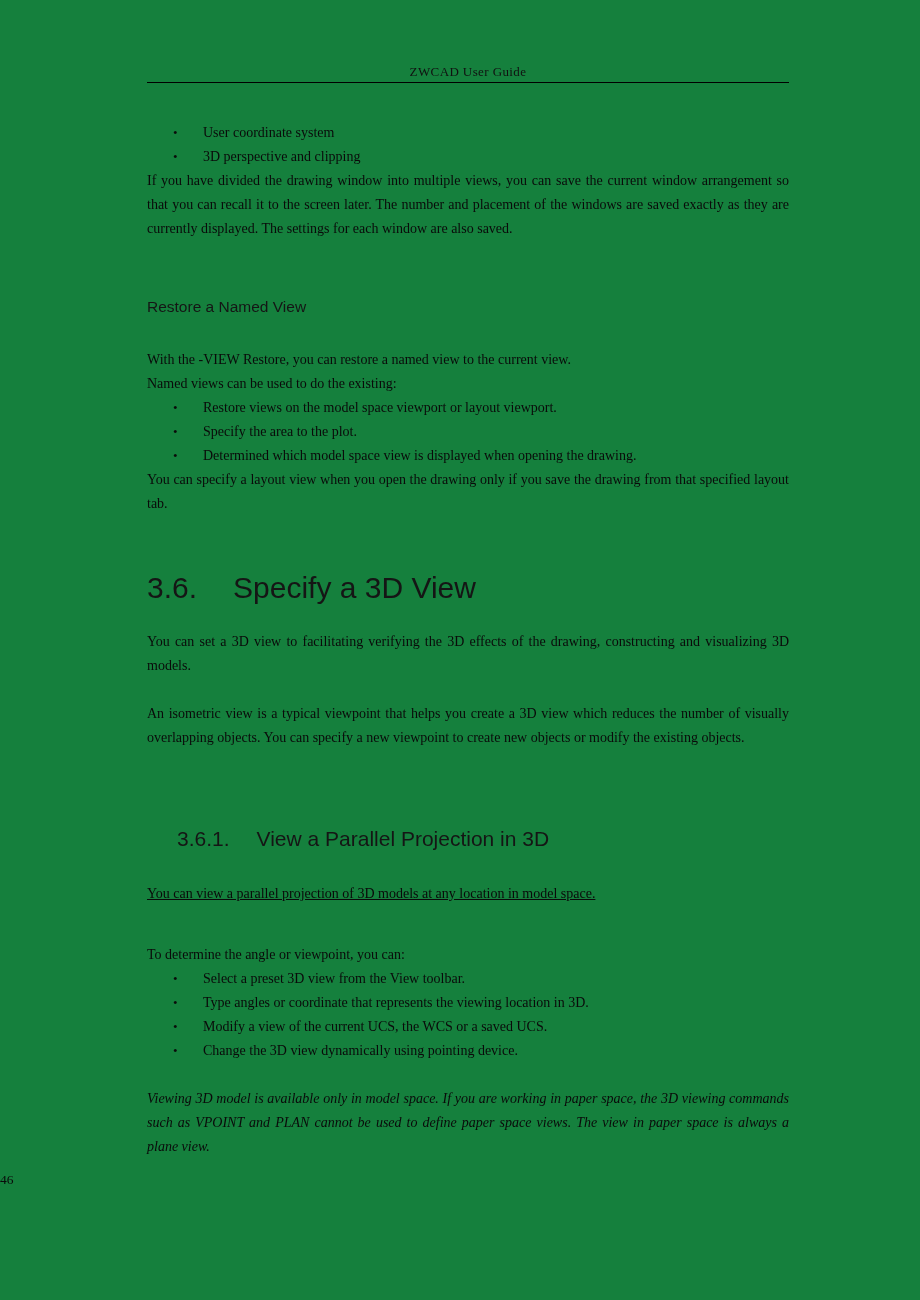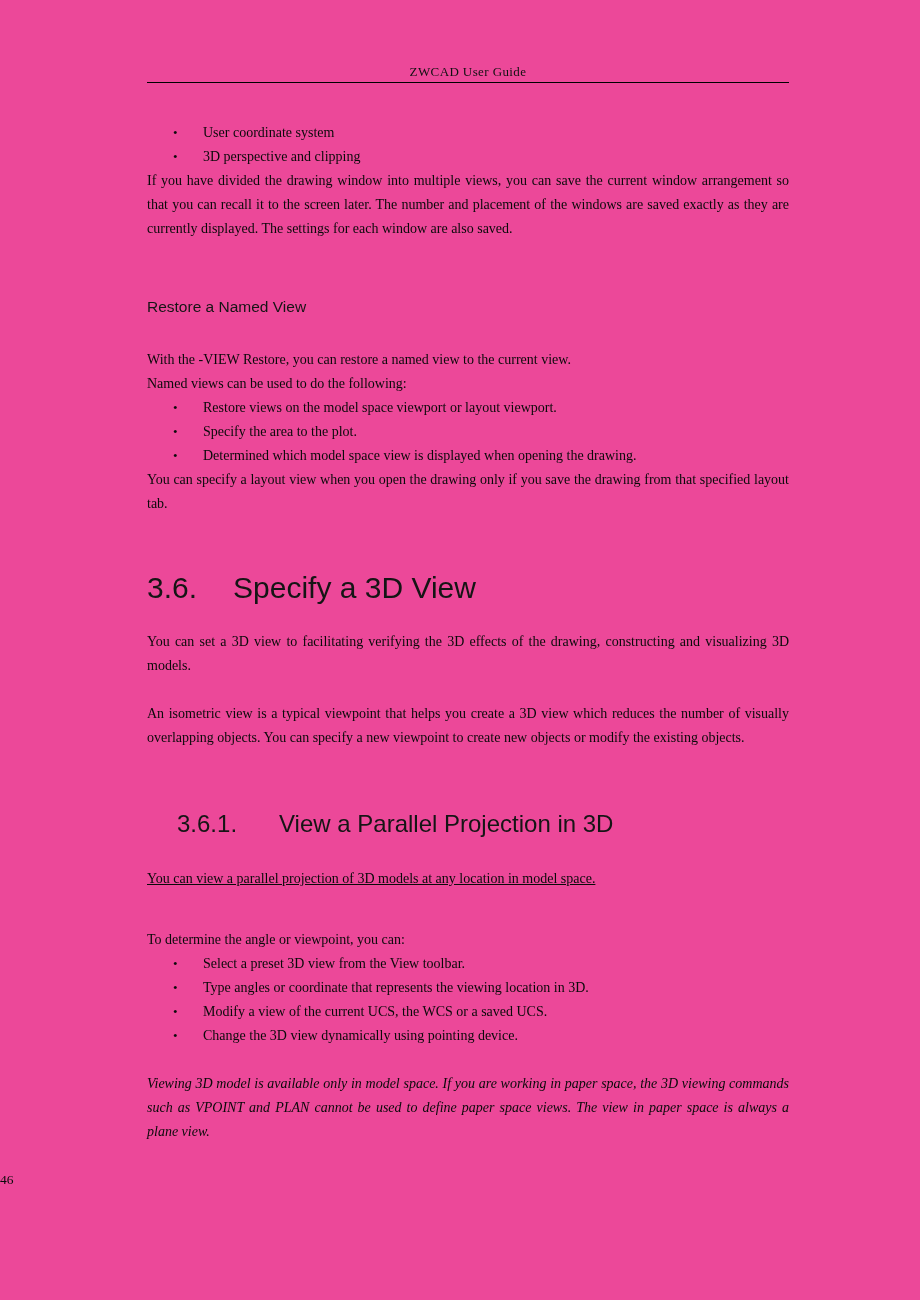--- a/index.html
+++ b/index.html
@@ -12,7 +12,7 @@
   .page {
     position: relative;
     width: 920px; height: 1300px;
-    background: #ec4899;
+    background: #15803d;
     color: #000000;
     font-size: 14px;
     overflow: hidden;

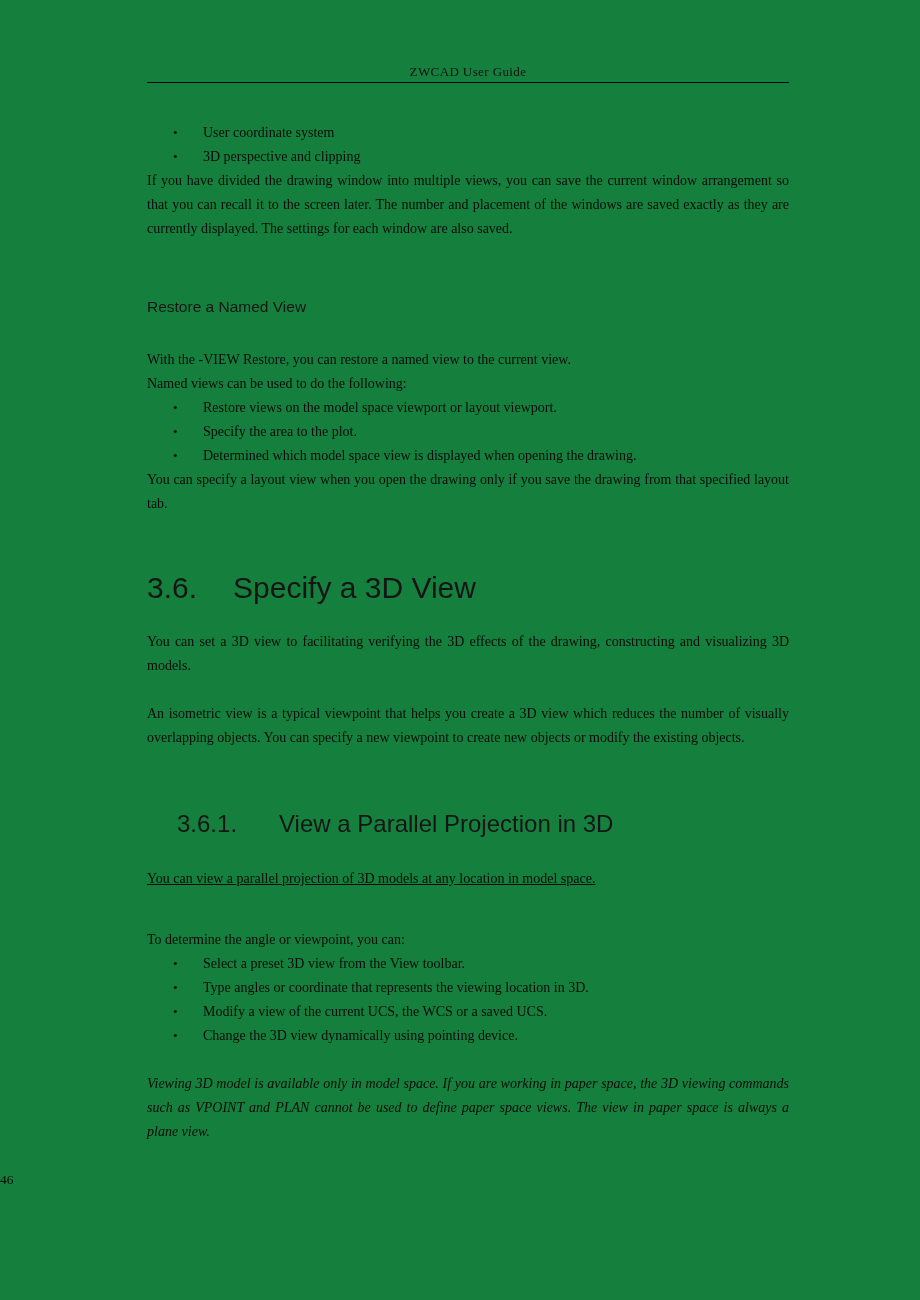--- a/index.html
+++ b/index.html
@@ -132,7 +132,7 @@
     <h2 class="h-minor">Restore a Named View</h2>
 
     <p class="para mt-para2">With the -VIEW Restore, you can restore a named view to the current view.</p>
-    <p class="para">Named views can be used to do the following:</p>
+    <p class="para">Named views can be used to do the existing:</p>
 
     <ul class="bullets">
       <li>

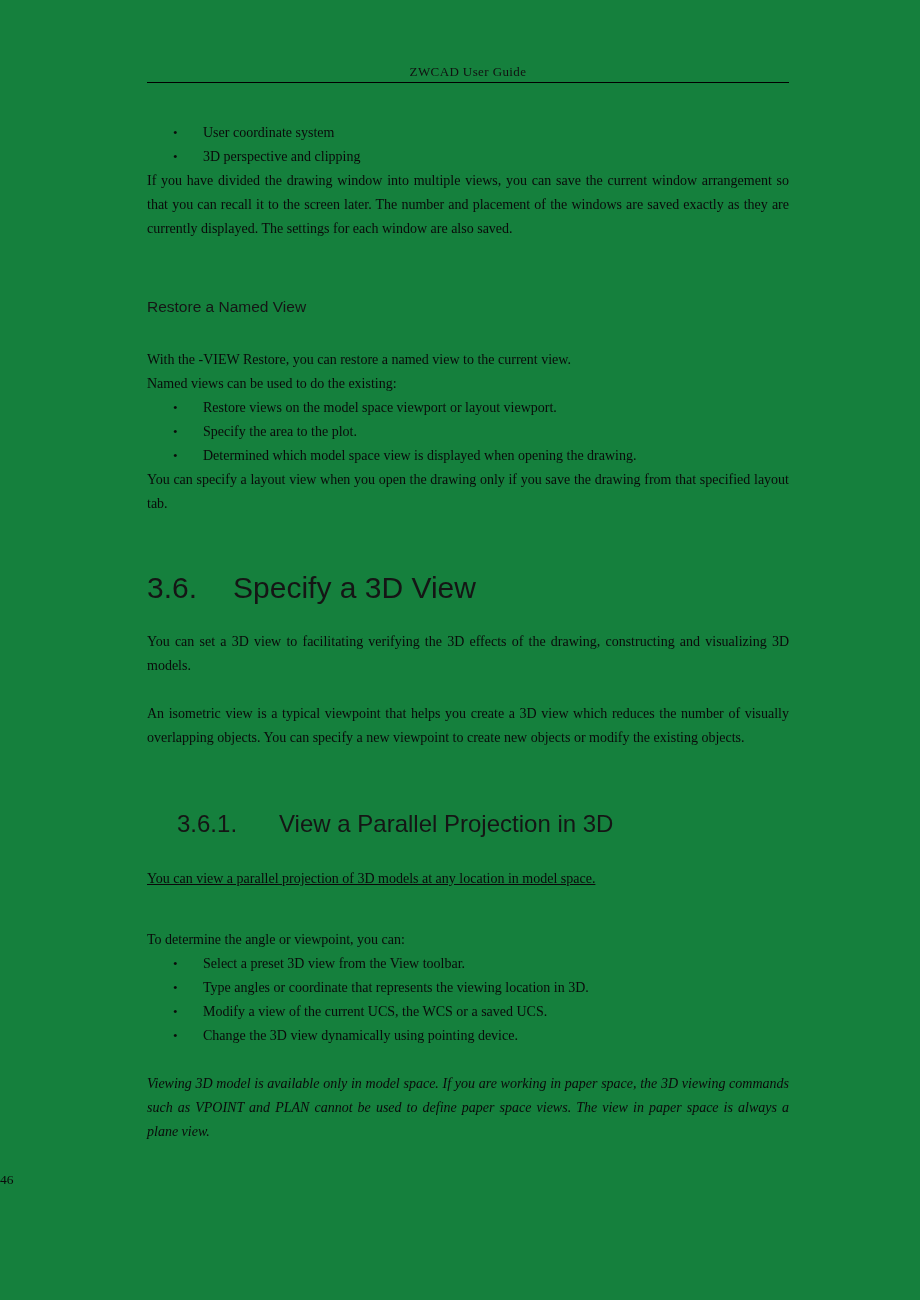--- a/index.html
+++ b/index.html
@@ -74,14 +74,13 @@
   .h-major .h-num { margin-right: 36px; }
   .h-sub {
     font-family: "Liberation Sans", sans-serif;
-    font-size: 24px;
+    font-size: 21px;
     font-weight: 400;
     line-height: 27px;
     color: #151515;
-    margin: 60px 0 0 0;
+    margin: 75px 0 0 0;
     padding-left: 30px;
     display: flex;
-    gap: 15px;
   }
   .h-sub .h-num { margin-right: 27px; }
 

